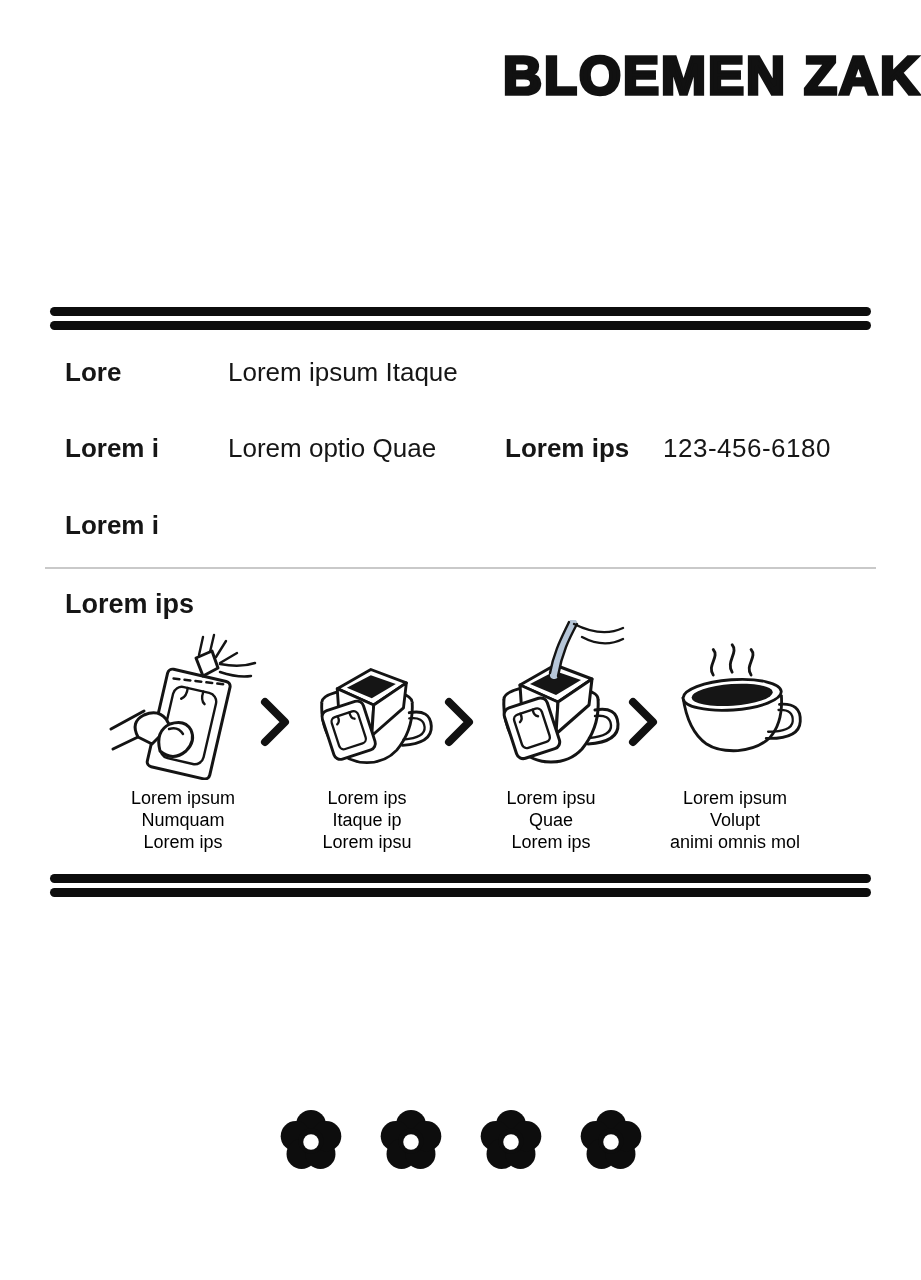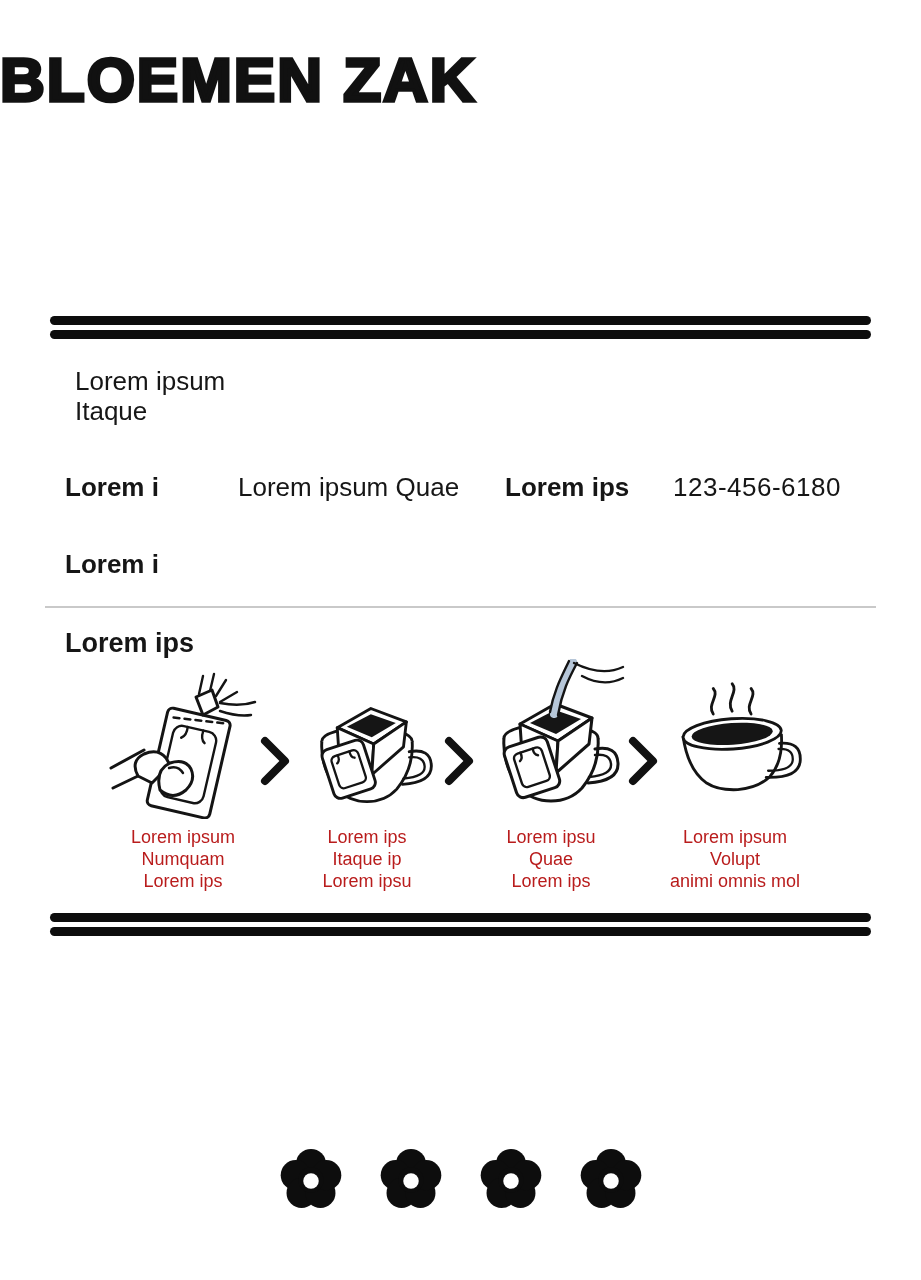--- a/index.html
+++ b/index.html
@@ -14,8 +14,8 @@
   
   .title {
     margin-top:44px;
-    text-align:left;
-    font-size:62px;
+    text-align:right;
+    font-size:54px;
     font-weight:900;
     letter-spacing:2px;
     color:#111;

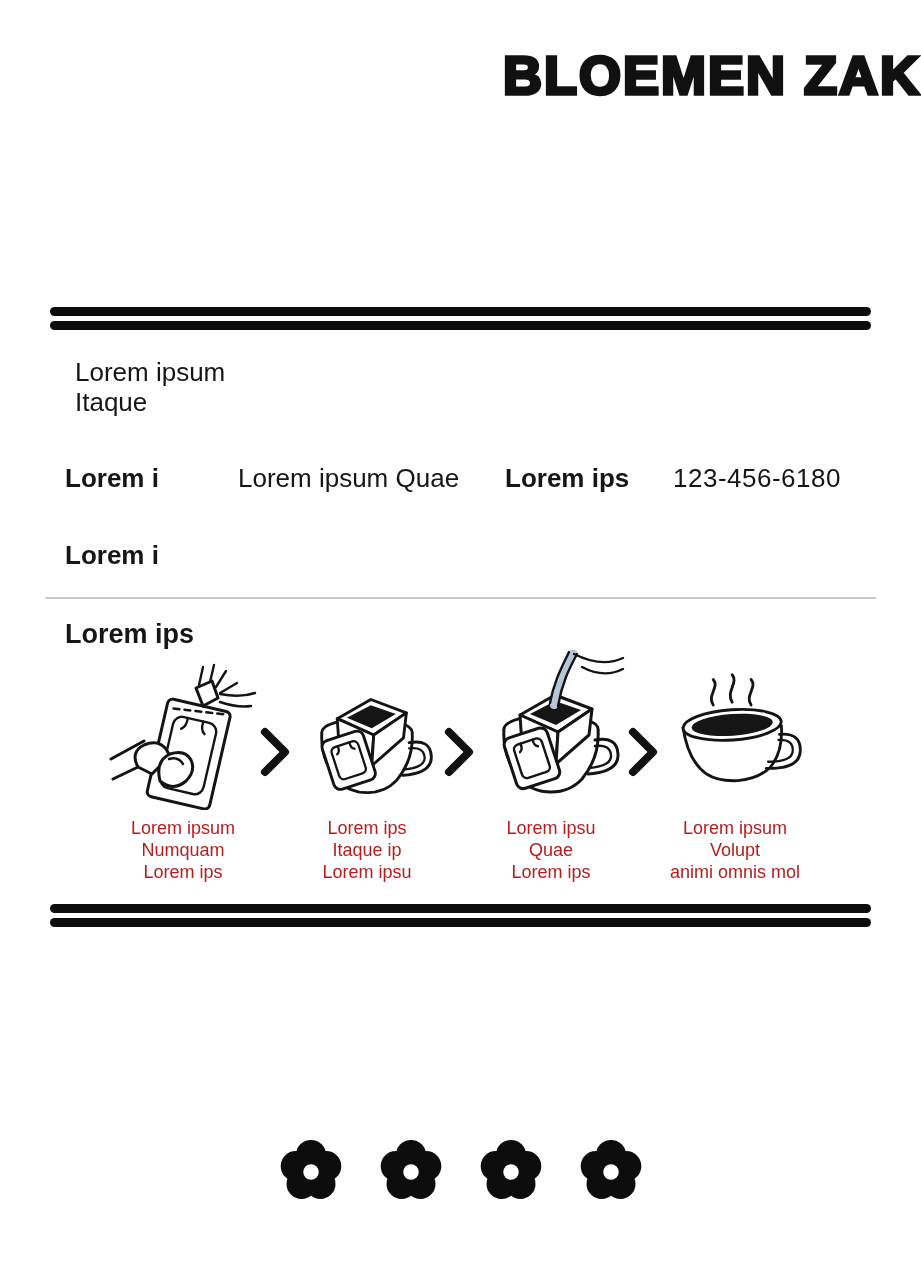--- a/index.html
+++ b/index.html
@@ -91,6 +91,7 @@
 
 <div class="info">
   <div class="info-row row-1">
+    <div class="info-label">Lore</div>
     <div class="info-value">Lorem ipsum Itaque</div>
   </div>
   <div class="info-row row-2">

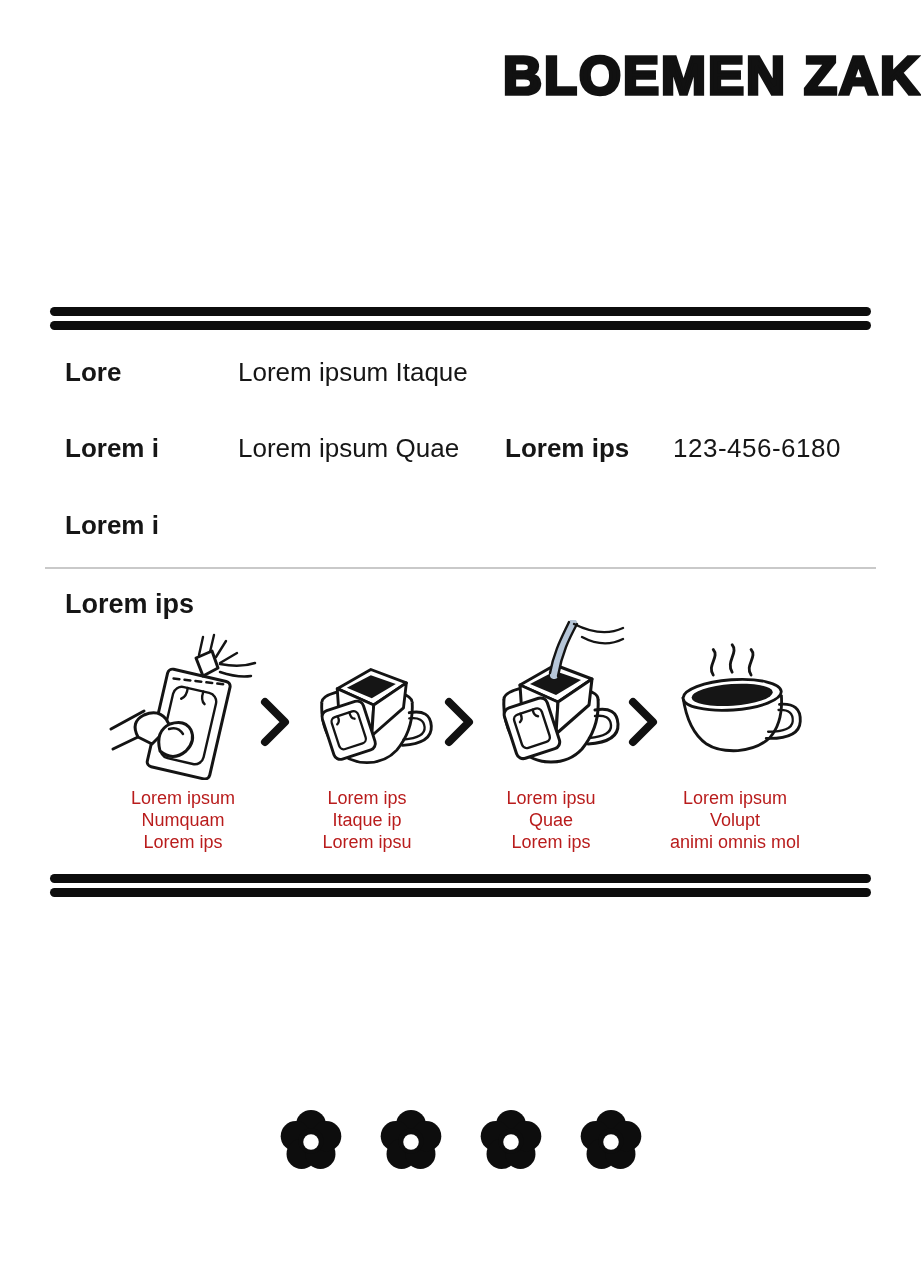--- a/index.html
+++ b/index.html
@@ -36,7 +36,7 @@
   .row-2 { grid-template-columns:163px 277px 158px auto; margin-top:46px; }
   .row-3 { grid-template-columns:163px auto; margin-top:47px; }
   .info-label { font-weight:bold; line-height:30px; }
-  .info-value { line-height:30px;margin-left:10px; }
+  .info-value { line-height:30px; }
   .info-value.para { width:618px; line-height:32px; }
   .phone { letter-spacing:0.5px; }
   

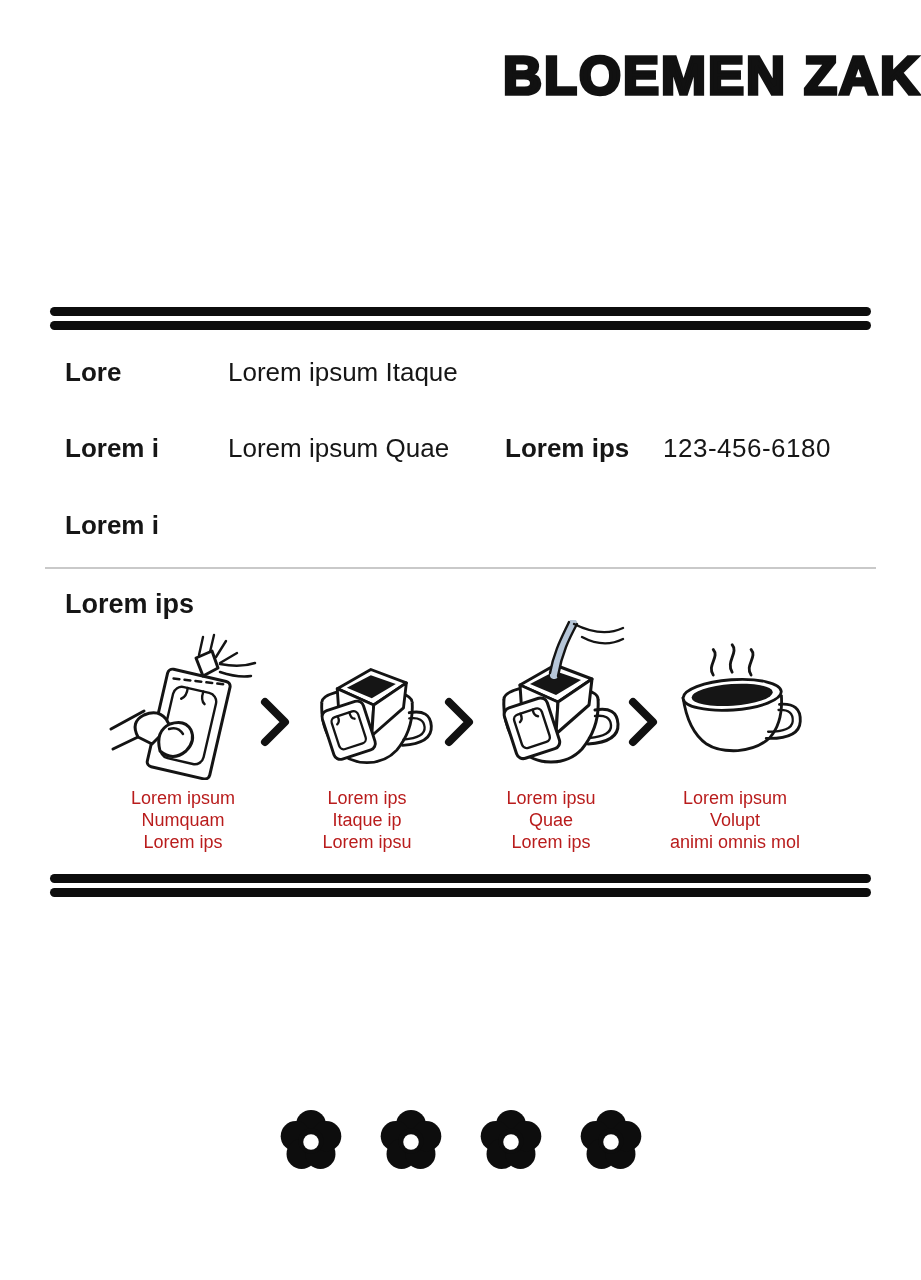--- a/index.html
+++ b/index.html
@@ -96,7 +96,7 @@
   </div>
   <div class="info-row row-2">
     <div class="info-label">Lorem i</div>
-    <div class="info-value">Lorem ipsum Quae</div>
+    <div class="info-value">Lorem optio Quae</div>
     <div class="info-label">Lorem ips</div>
     <div class="info-value phone">123-456-6180</div>
   </div>

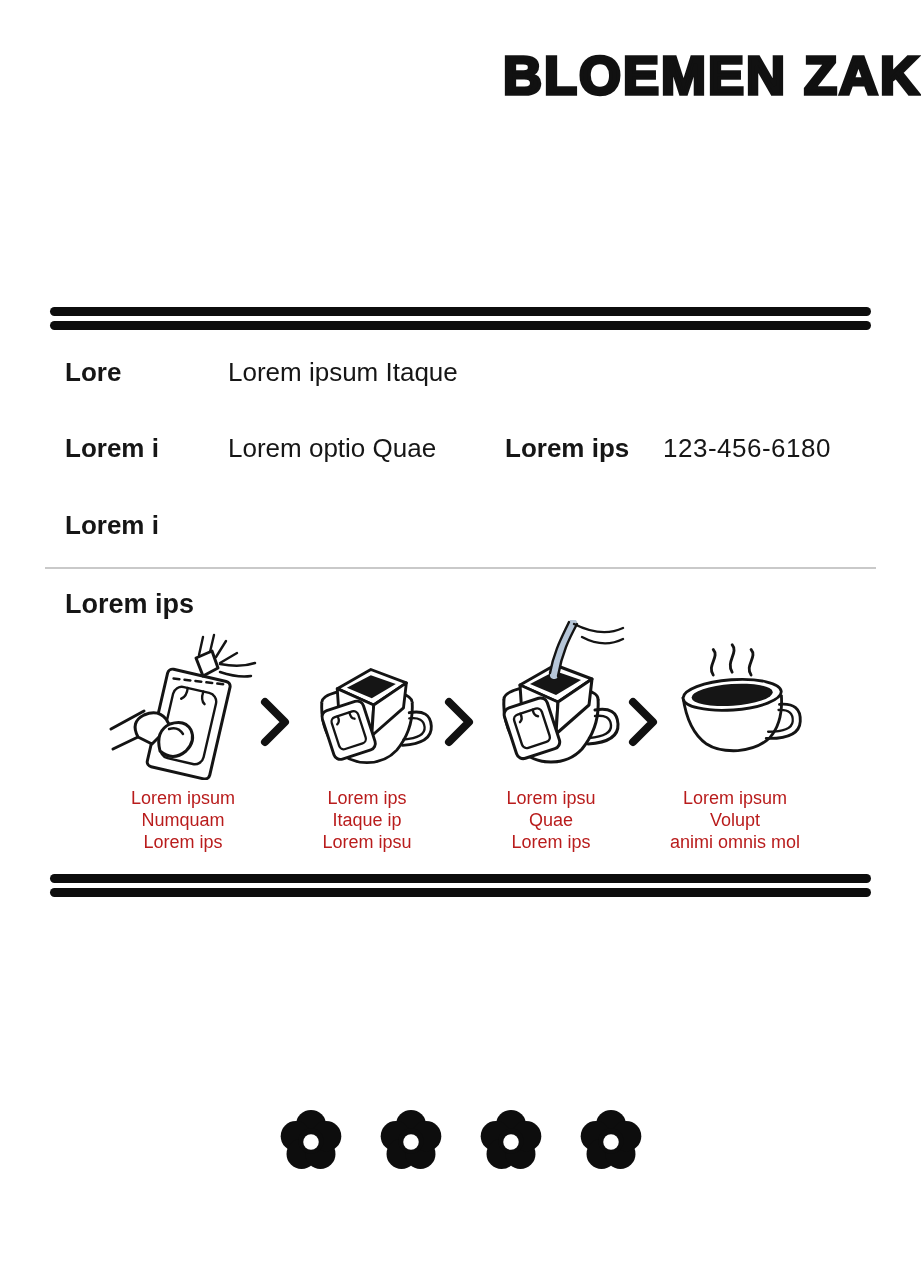--- a/index.html
+++ b/index.html
@@ -61,7 +61,7 @@
   }
   .caption {
     margin-top:3px; text-align:center;
-    font-size:18px; line-height:22px; color:#b91c1c;
+    font-size:18px; line-height:22px; color:#000000;
   }
   .arrow {
     width:34px; height:162px;

